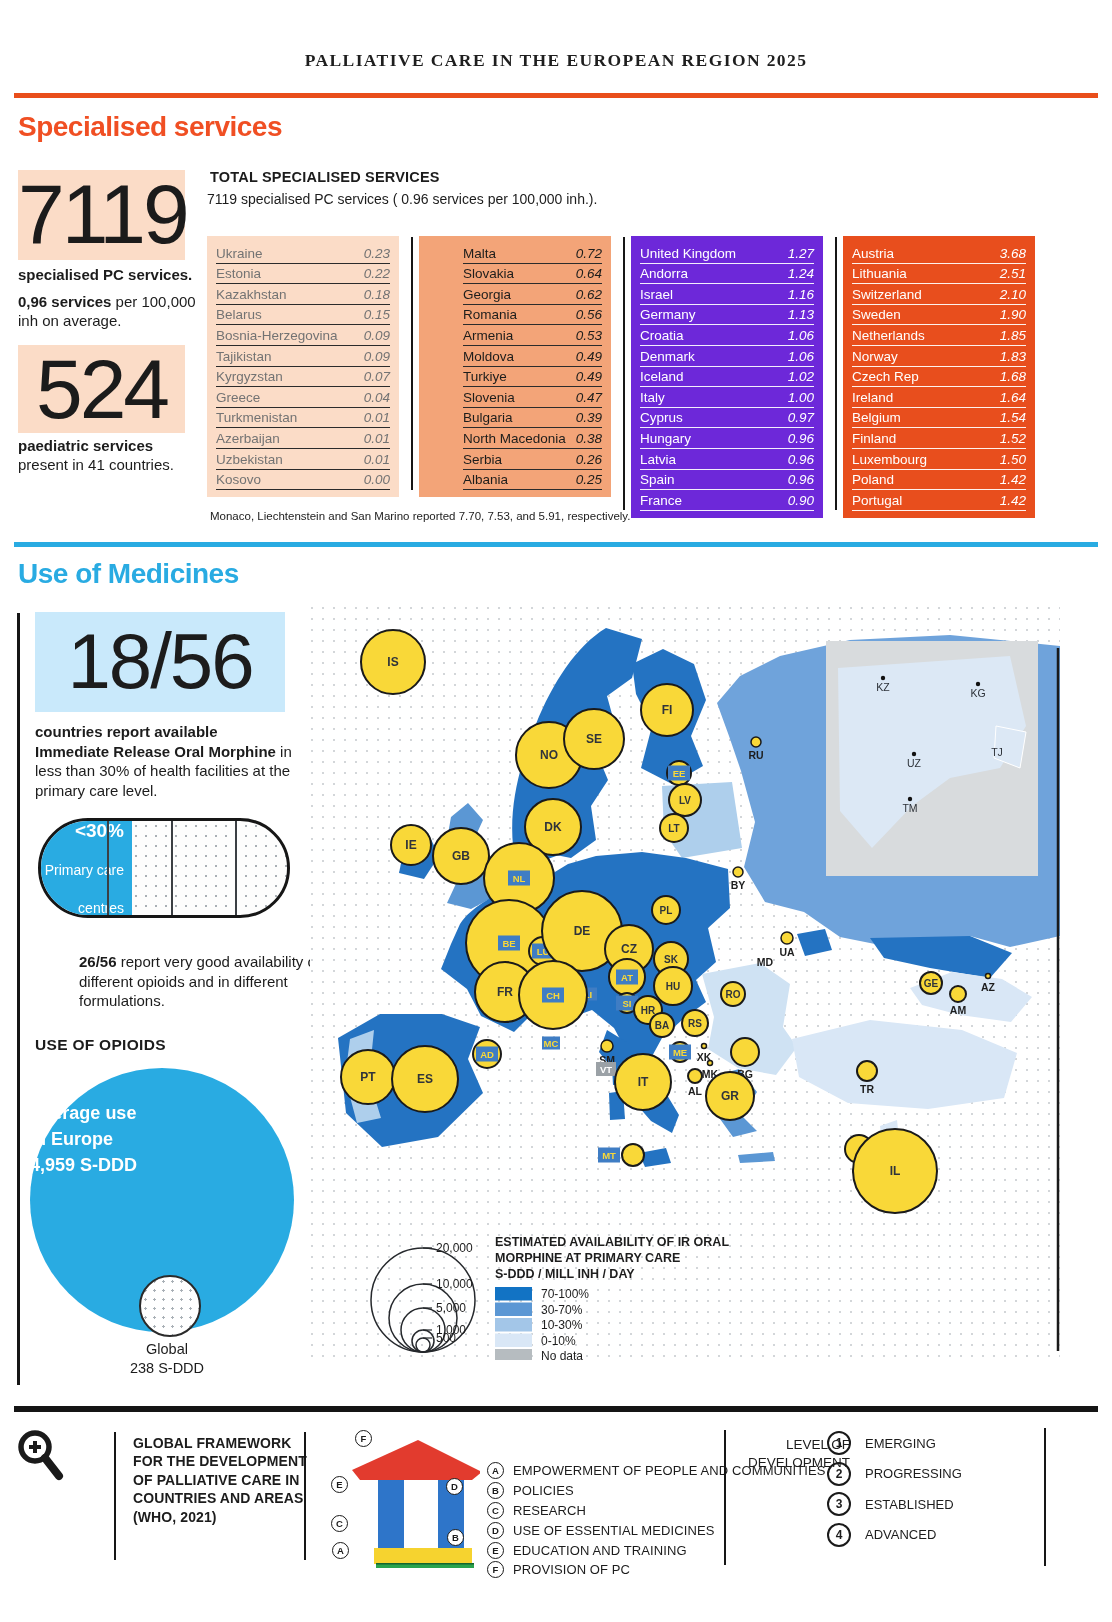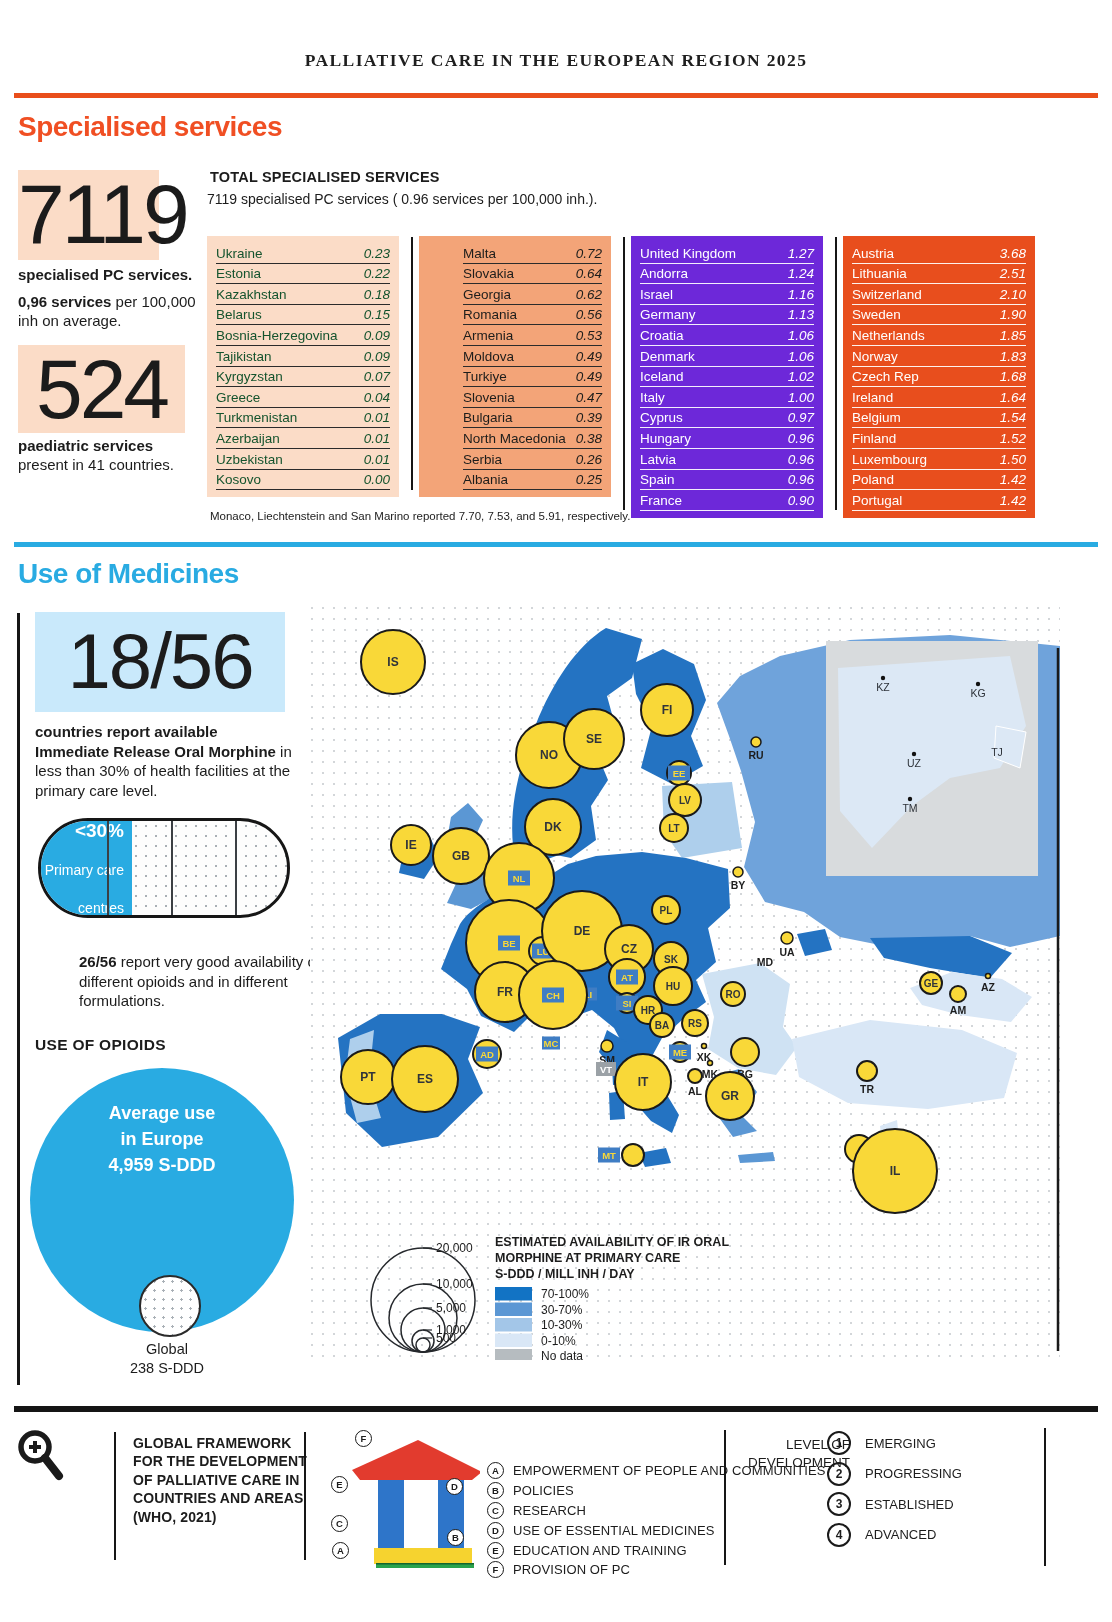--- a/index.html
+++ b/index.html
@@ -75,7 +75,7 @@
 
   <div class="abs sec-h orange">Specialised services</div>
 
-  <div class="abs bigbox" style="left:18px;top:170px;width:141px;height:90px;">
+  <div class="abs bigbox" style="left:18px;top:170px;width:167px;height:90px;">
     <div class="bignum">7119</div>
   </div>
   <div class="abs statlabel" style="left:18px;top:266px;width:180px;font-weight:bold;">specialised PC services.</div>

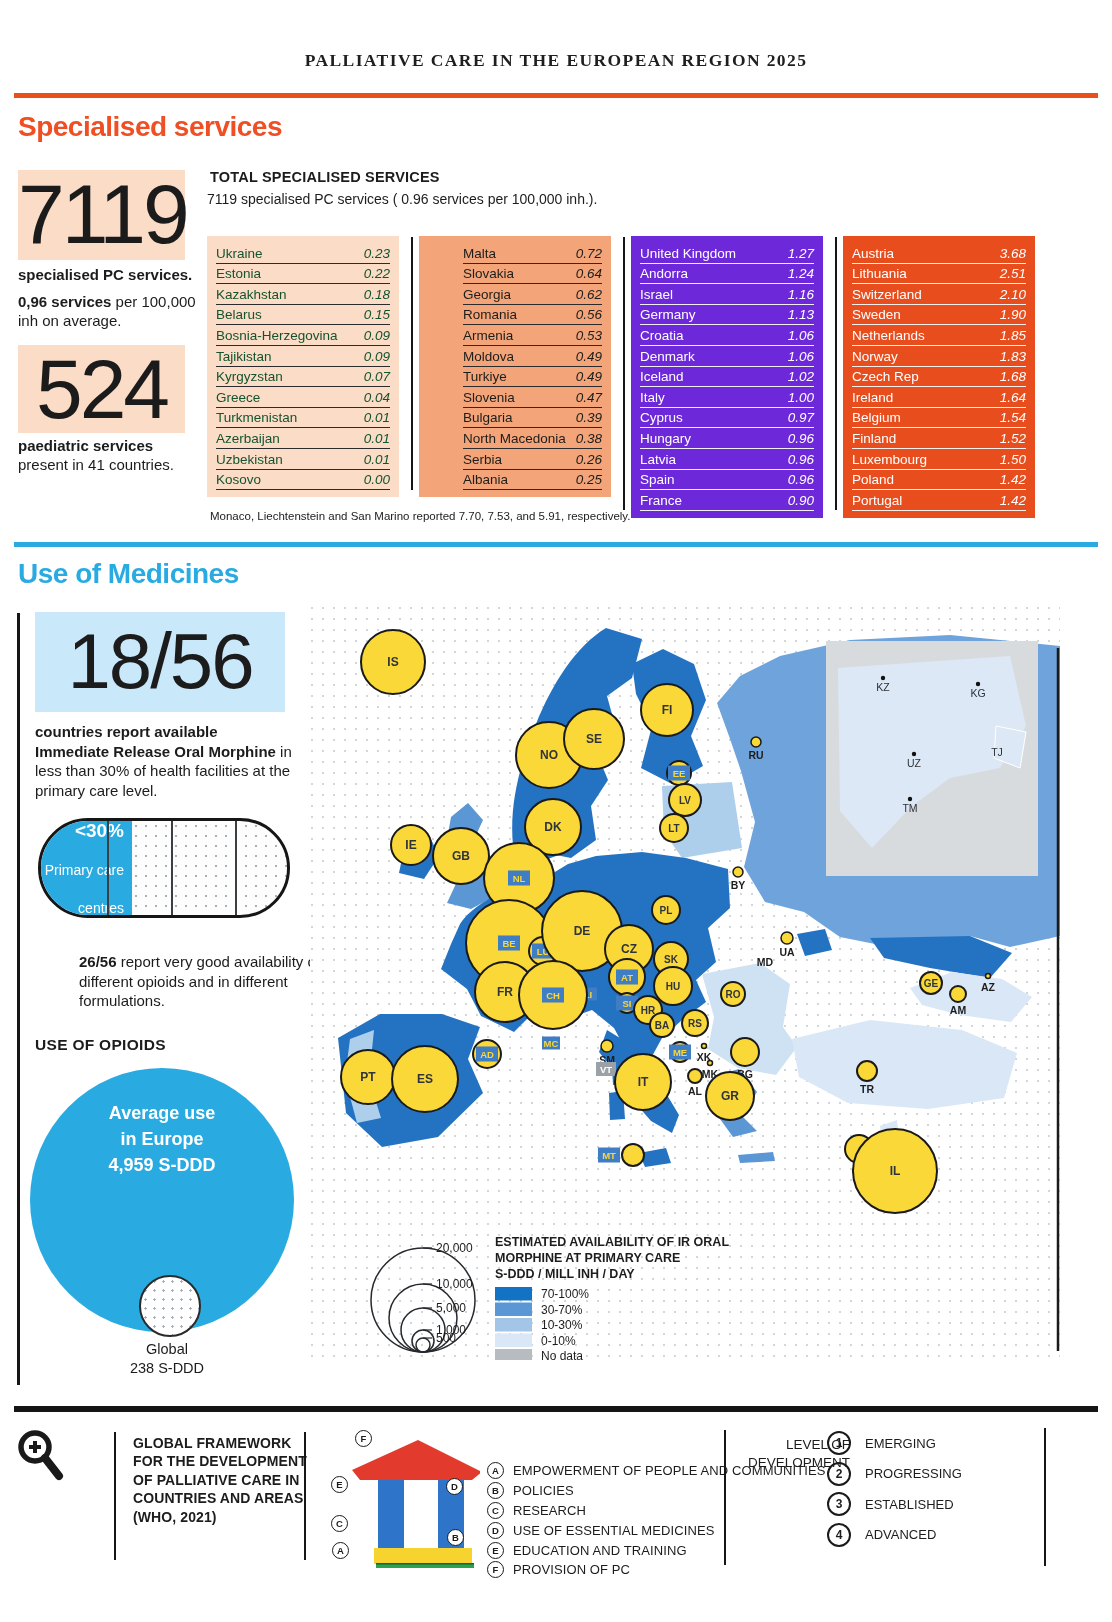--- a/index.html
+++ b/index.html
@@ -22,7 +22,7 @@
   .tot-h{top:169px;left:210px;font-size:14.5px;font-weight:bold;letter-spacing:.2px;}
   .tot-sub{top:191px;left:207px;font-size:14px;}
   .tcol{top:236px;width:192px;padding:7px 9px 7px 9px;}
-  .tone1{background:#fbdcc7;color:#14532d;}
+  .tone1{background:#fbdcc7;color:#737373;}
   .tone2{background:#f3a478;color:#1d1d1b;}
   .tone3{background:#6d28d9;color:#fff;}
   .tone4{background:#e84e1d;color:#fff;}

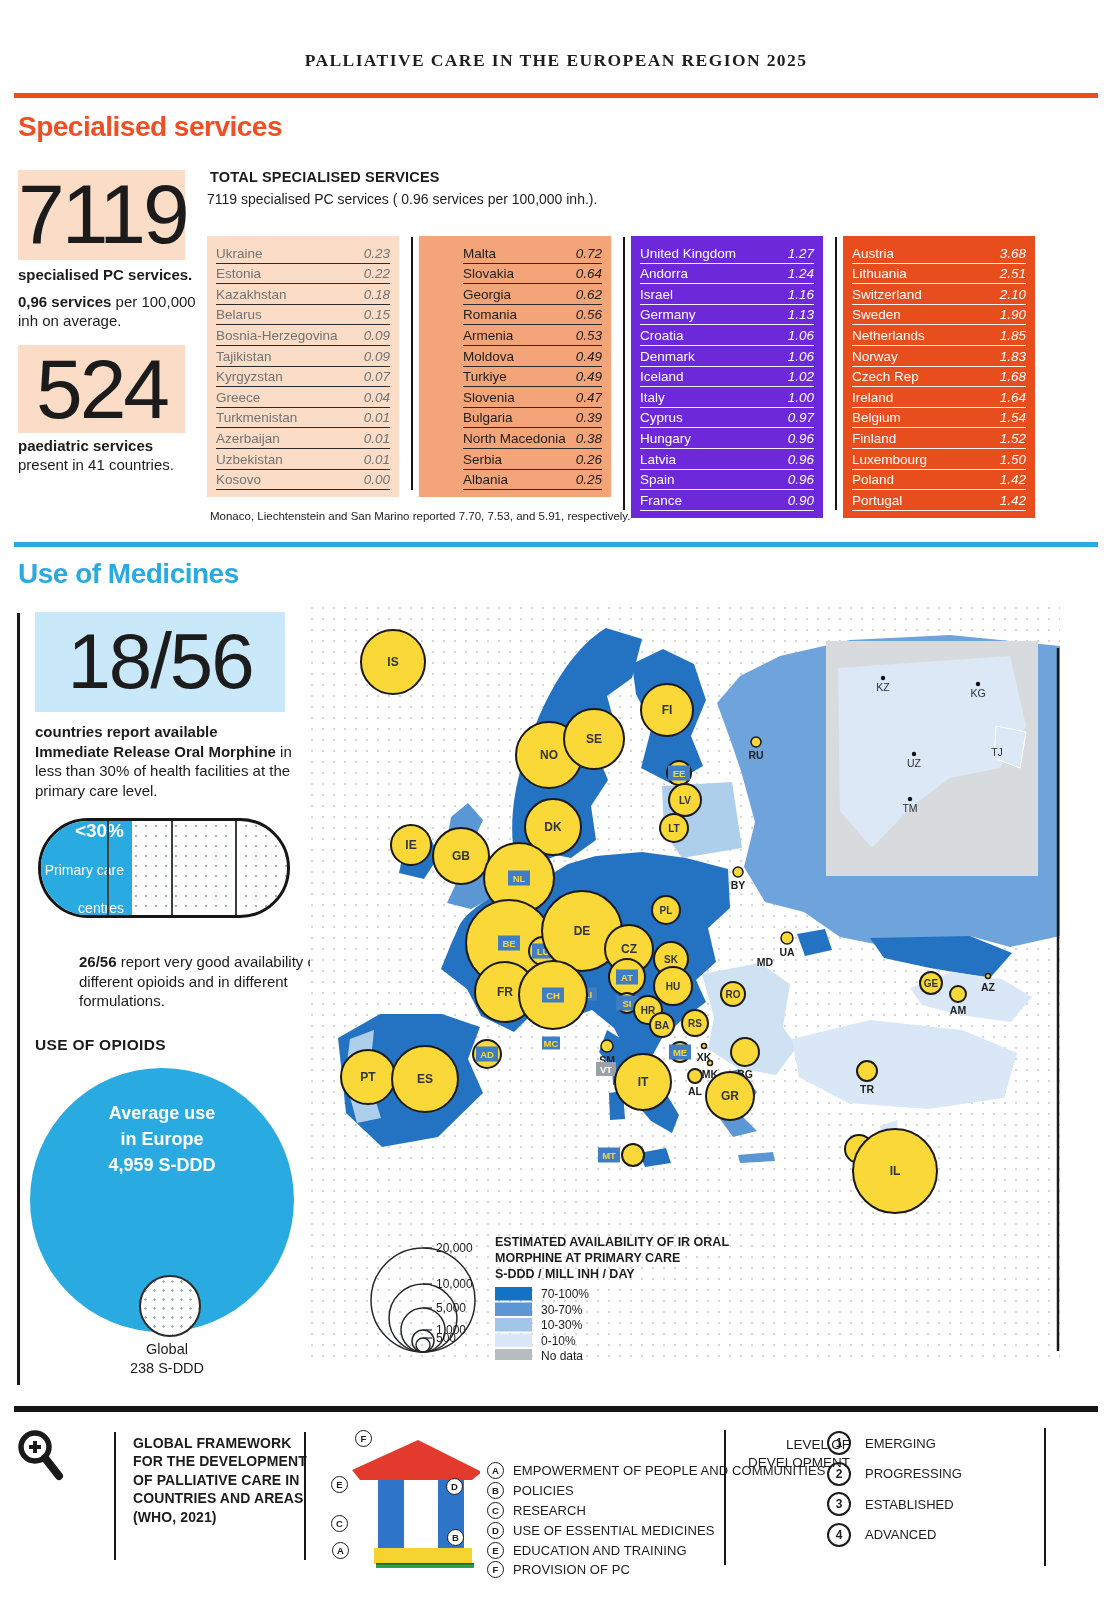--- a/index.html
+++ b/index.html
@@ -44,7 +44,7 @@
   .pill-line{position:absolute;top:0;bottom:0;width:1.6px;background:#3b3f44;}
   .opioids-h{left:35px;top:1036px;font-size:15.5px;font-weight:bold;letter-spacing:.3px;}
   .bluecircle{left:30px;top:1068px;width:264px;height:264px;border-radius:50%;background:#29abe2;}
-  .bluecircle-text{left:30px;top:1100px;width:264px;text-align:center;color:#fff;font-weight:bold;font-size:18px;line-height:26px;}
+  .bluecircle-text{left:30px;top:1100px;width:264px;text-align:left;color:#fff;font-weight:bold;font-size:18px;line-height:26px;}
   .whitecircle{left:139px;top:1275px;width:62px;height:62px;border-radius:50%;background:#fff;border:2.5px solid #2a2a2a;
                background-image:radial-gradient(#a9b0b6 1px,transparent 1.3px);background-size:9px 9px;}
   .global-l1{left:35px;top:1341px;width:264px;text-align:center;font-size:14.5px;}

